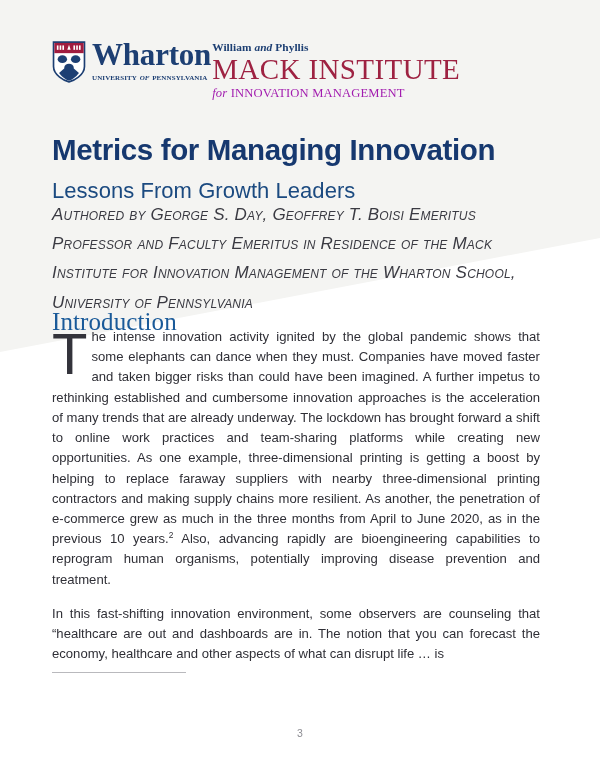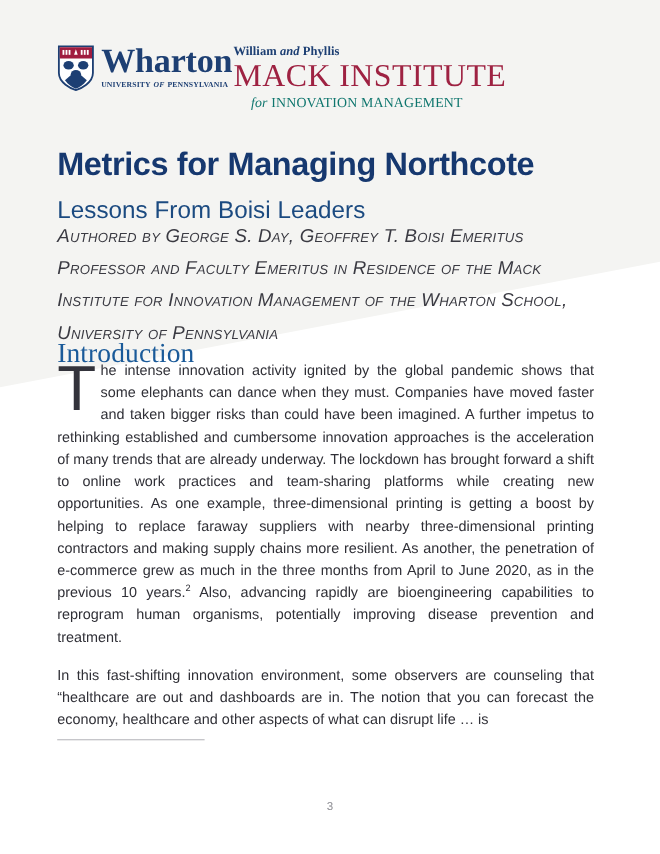--- a/index.html
+++ b/index.html
@@ -119,10 +119,9 @@
     font-family: "Liberation Serif", serif;
     font-size: 12.6px;
     font-weight: 400;
-    color: #0f766e;
+    color: #a21caf;
     letter-spacing: 0.15px;
     margin-top: 2px;
-    margin-left: 16px;
   }
   .mack-line3 .it { font-style: italic; }
 

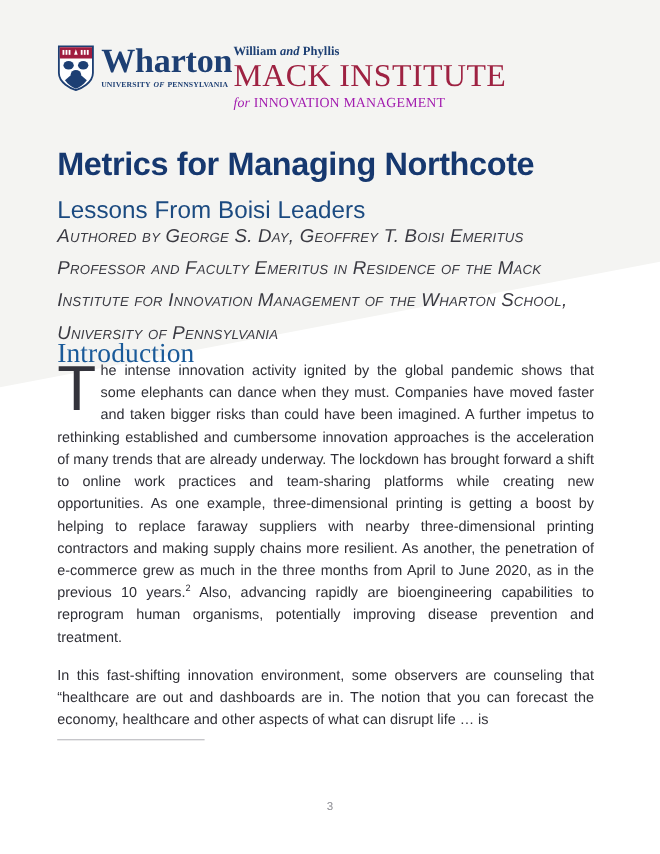--- a/index.html
+++ b/index.html
@@ -304,7 +304,7 @@
       </div>
     </div>
 
-    <h1 class="doc-title">Metrics for Managing Northcote</h1>
+    <h1 class="doc-title">Metrics for Managing Innovation</h1>
     <h2 class="doc-subtitle">Lessons From Boisi Leaders</h2>
 
     <div class="byline">Authored by George S. Day, Geoffrey T. Boisi Emeritus Professor and Faculty Emeritus in Residence of the Mack Institute for Innovation Management of the Wharton School, University of Pennsylvania</div>

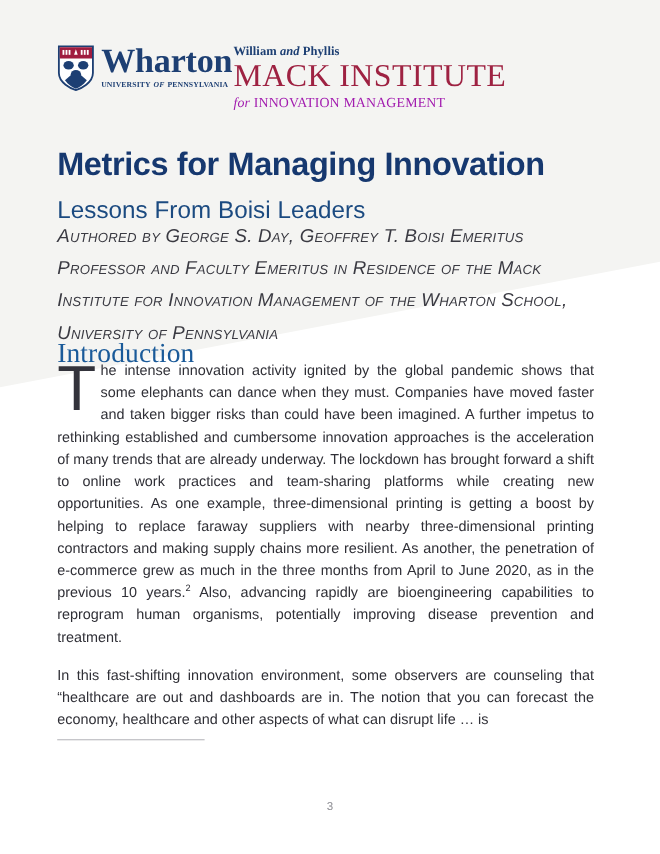--- a/index.html
+++ b/index.html
@@ -305,7 +305,7 @@
     </div>
 
     <h1 class="doc-title">Metrics for Managing Innovation</h1>
-    <h2 class="doc-subtitle">Lessons From Boisi Leaders</h2>
+    <h2 class="doc-subtitle">Lessons From Growth Leaders</h2>
 
     <div class="byline">Authored by George S. Day, Geoffrey T. Boisi Emeritus Professor and Faculty Emeritus in Residence of the Mack Institute for Innovation Management of the Wharton School, University of Pennsylvania</div>
 

